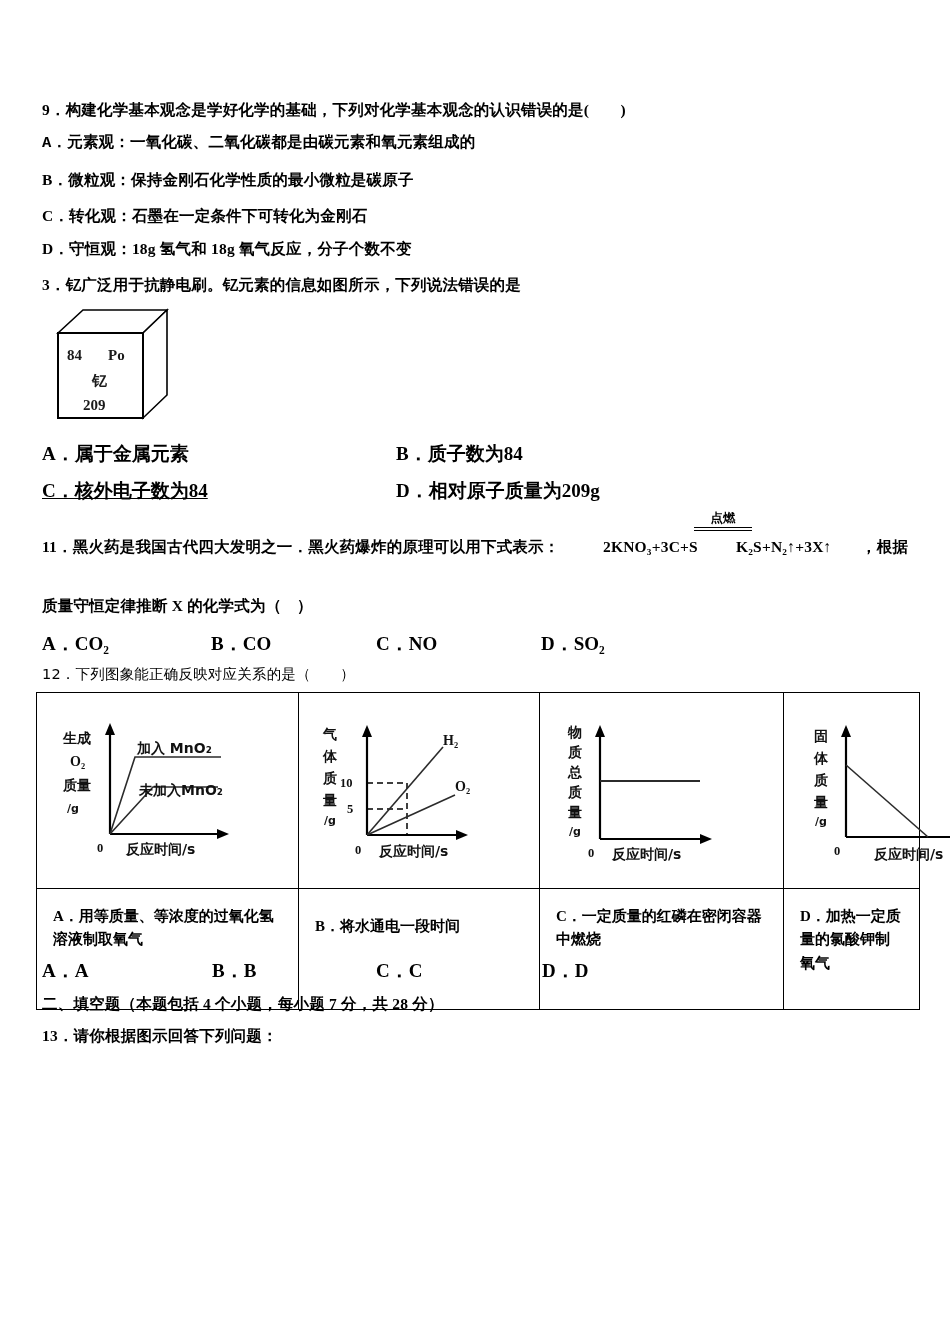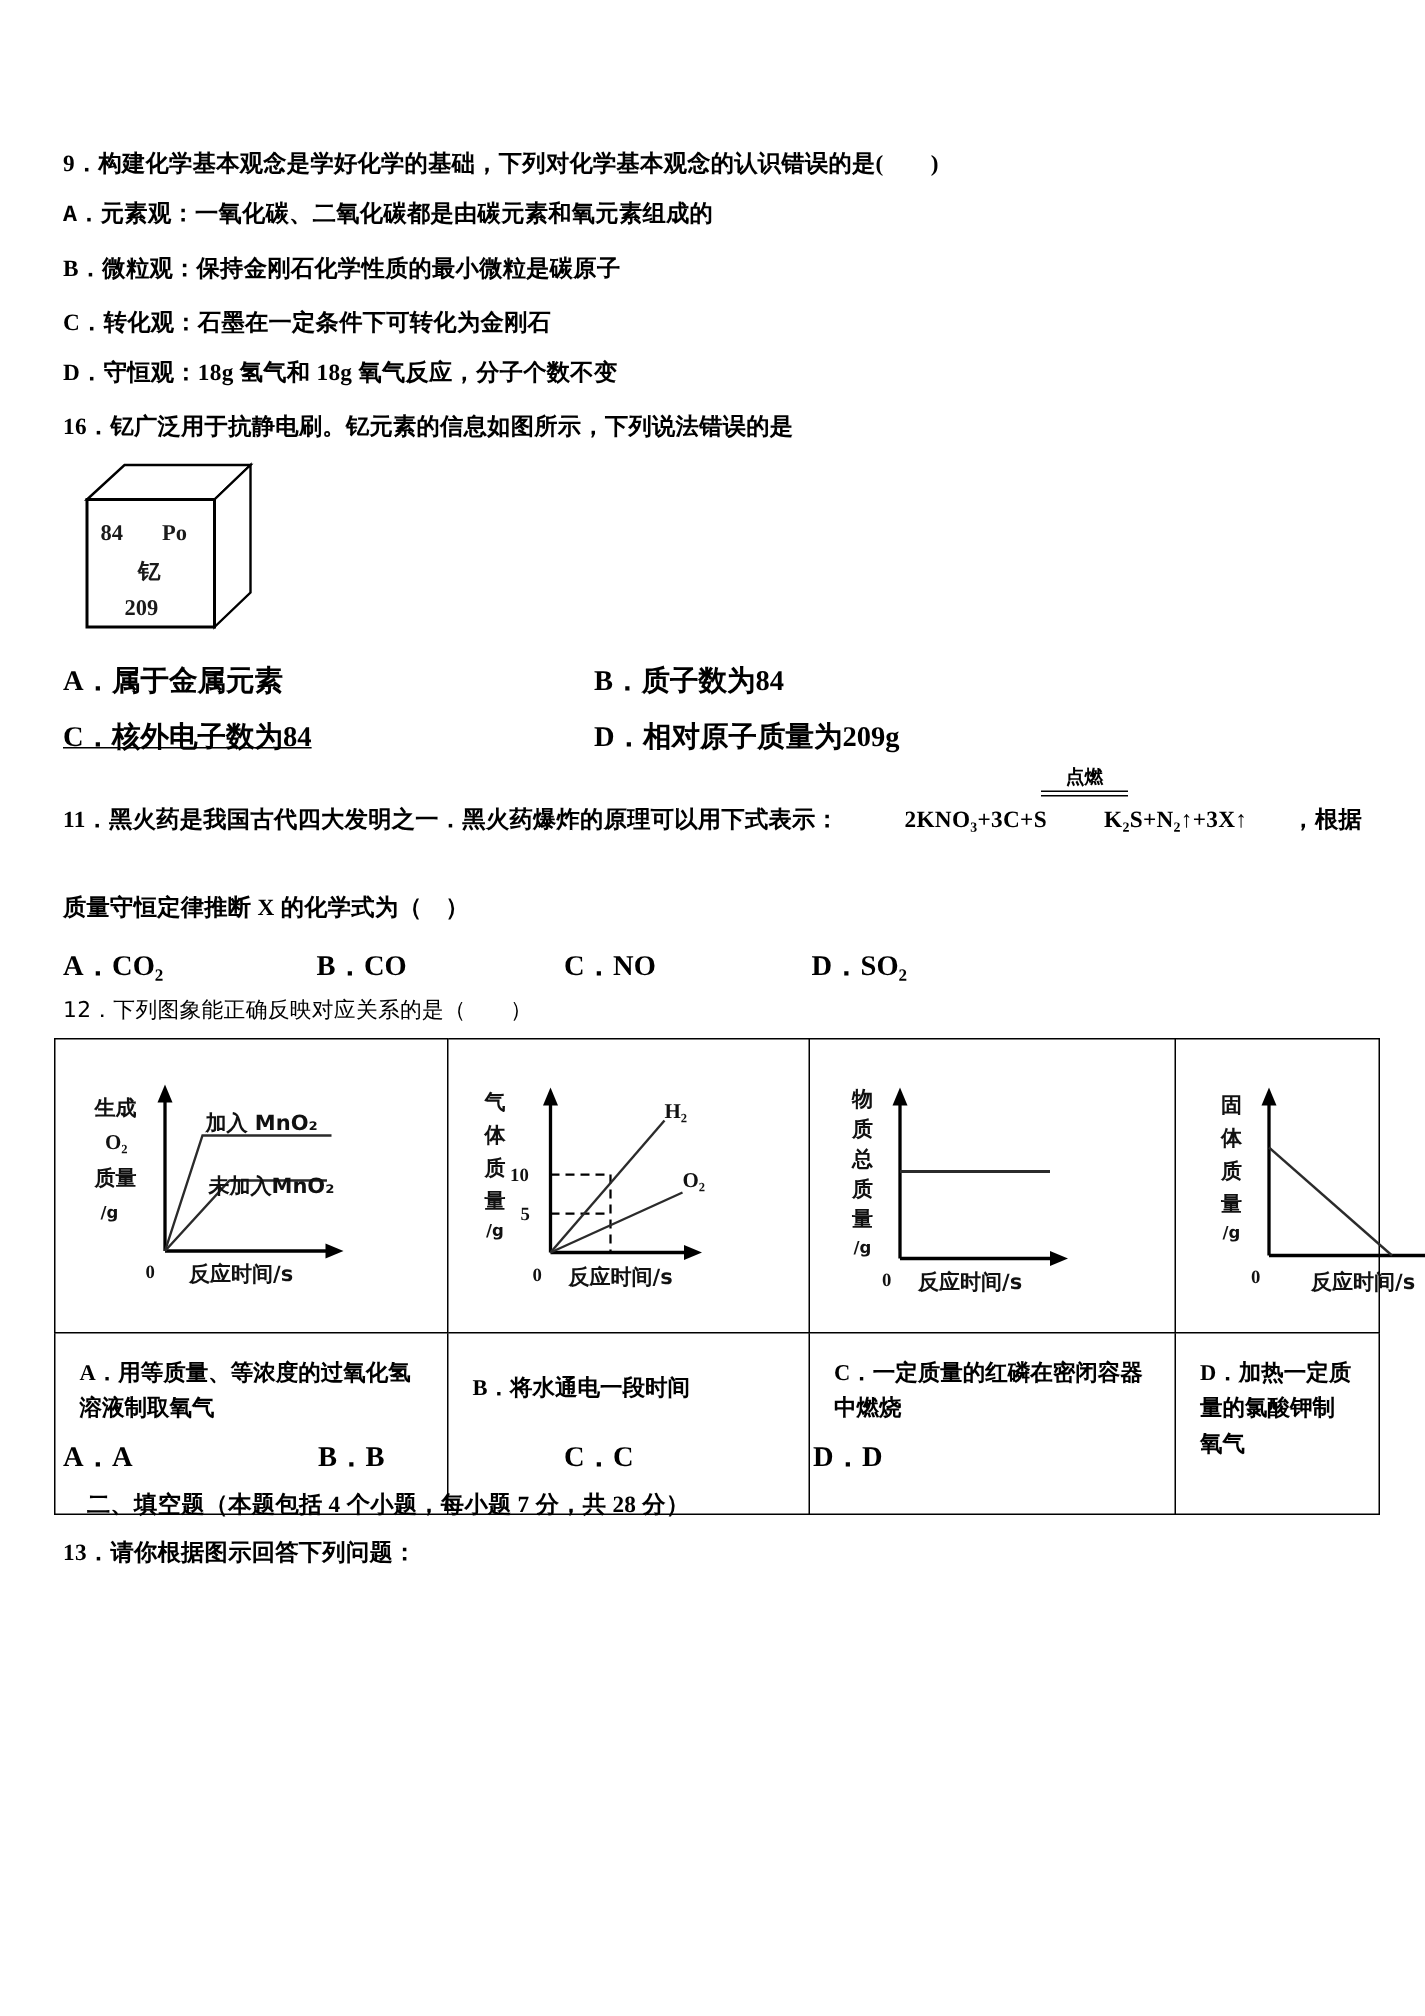--- a/index.html
+++ b/index.html
@@ -139,7 +139,7 @@
   <div class="q-line" style="left:42px; top:206px;text-align:right;">C．转化观：石墨在一定条件下可转化为金刚石</div>
   <div class="q-line" style="left:42px; top:239px;">D．守恒观：18g 氢气和 18g 氧气反应，分子个数不变</div>
 
-  <div class="q-line" style="left:42px; top:275px;">16．钇广泛用于抗静电刷。钇元素的信息如图所示，下列说法错误的是</div>
+  <div class="q-line" style="left:42px; top:275px;">3．钇广泛用于抗静电刷。钇元素的信息如图所示，下列说法错误的是</div>
 
   <div class="cube-wrap">
     <svg class="cube-svg" width="140" height="125" viewBox="0 0 140 125">

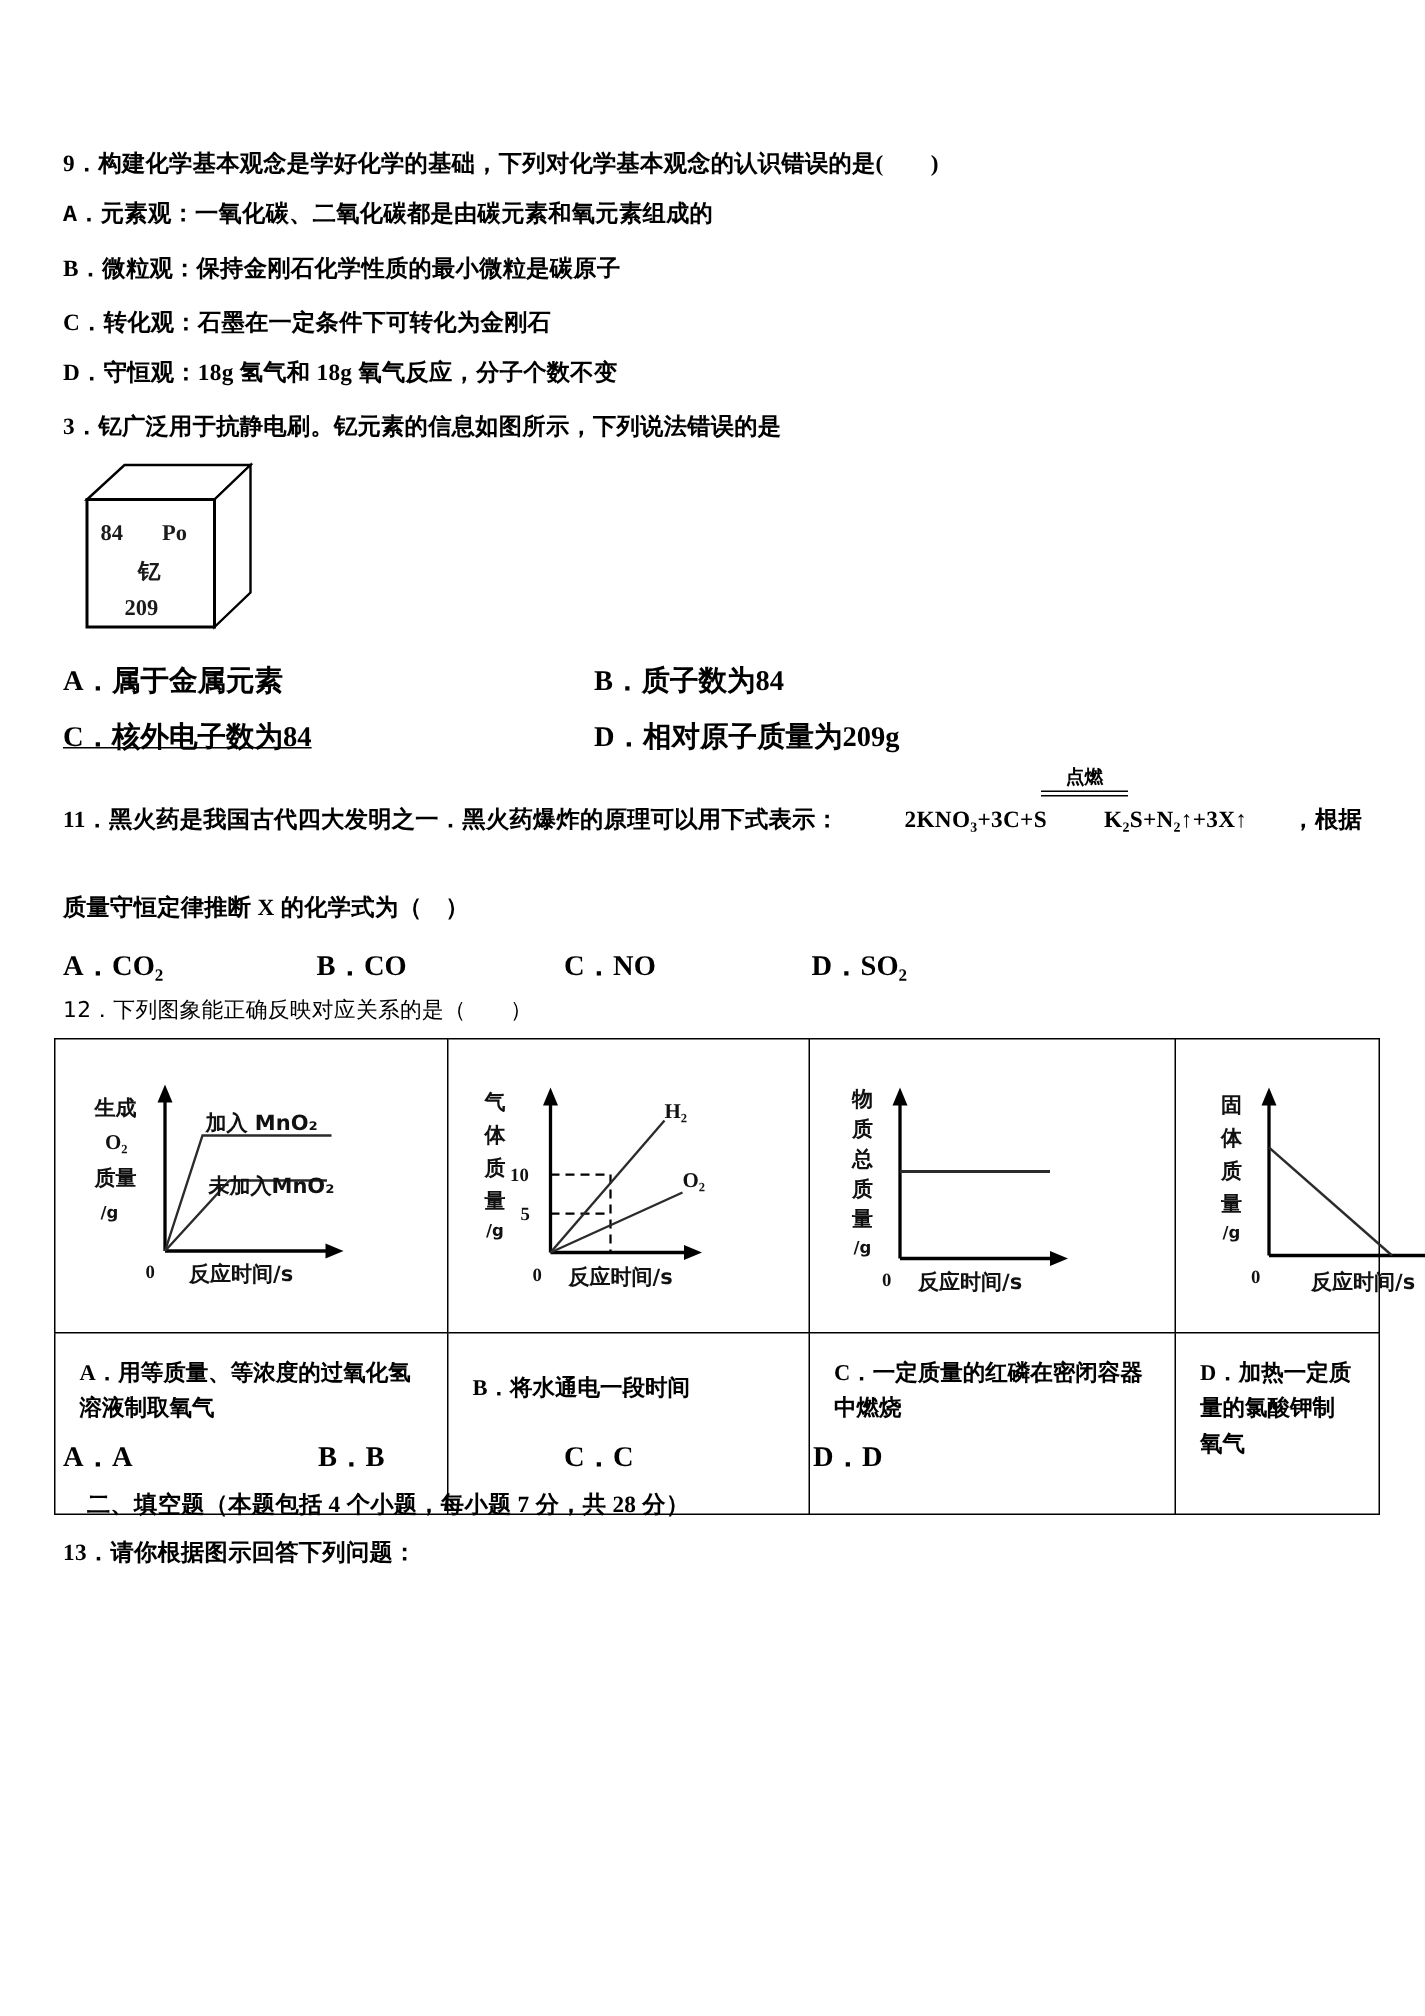--- a/index.html
+++ b/index.html
@@ -284,7 +284,7 @@
   <div class="opt" style="left:376px; top:958px;">C．C</div>
   <div class="opt" style="left:542px; top:958px;">D．D</div>
 
-  <div class="q-line" style="left:42px; top:994px;margin-left:16px;">二、填空题（本题包括 4 个小题，每小题 7 分，共 28 分）</div>
+  <div class="q-line" style="left:42px; top:994px;">二、填空题（本题包括 4 个小题，每小题 7 分，共 28 分）</div>
   <div class="q-line" style="left:42px; top:1026px;">13．请你根据图示回答下列问题：</div>
 
 </div>

